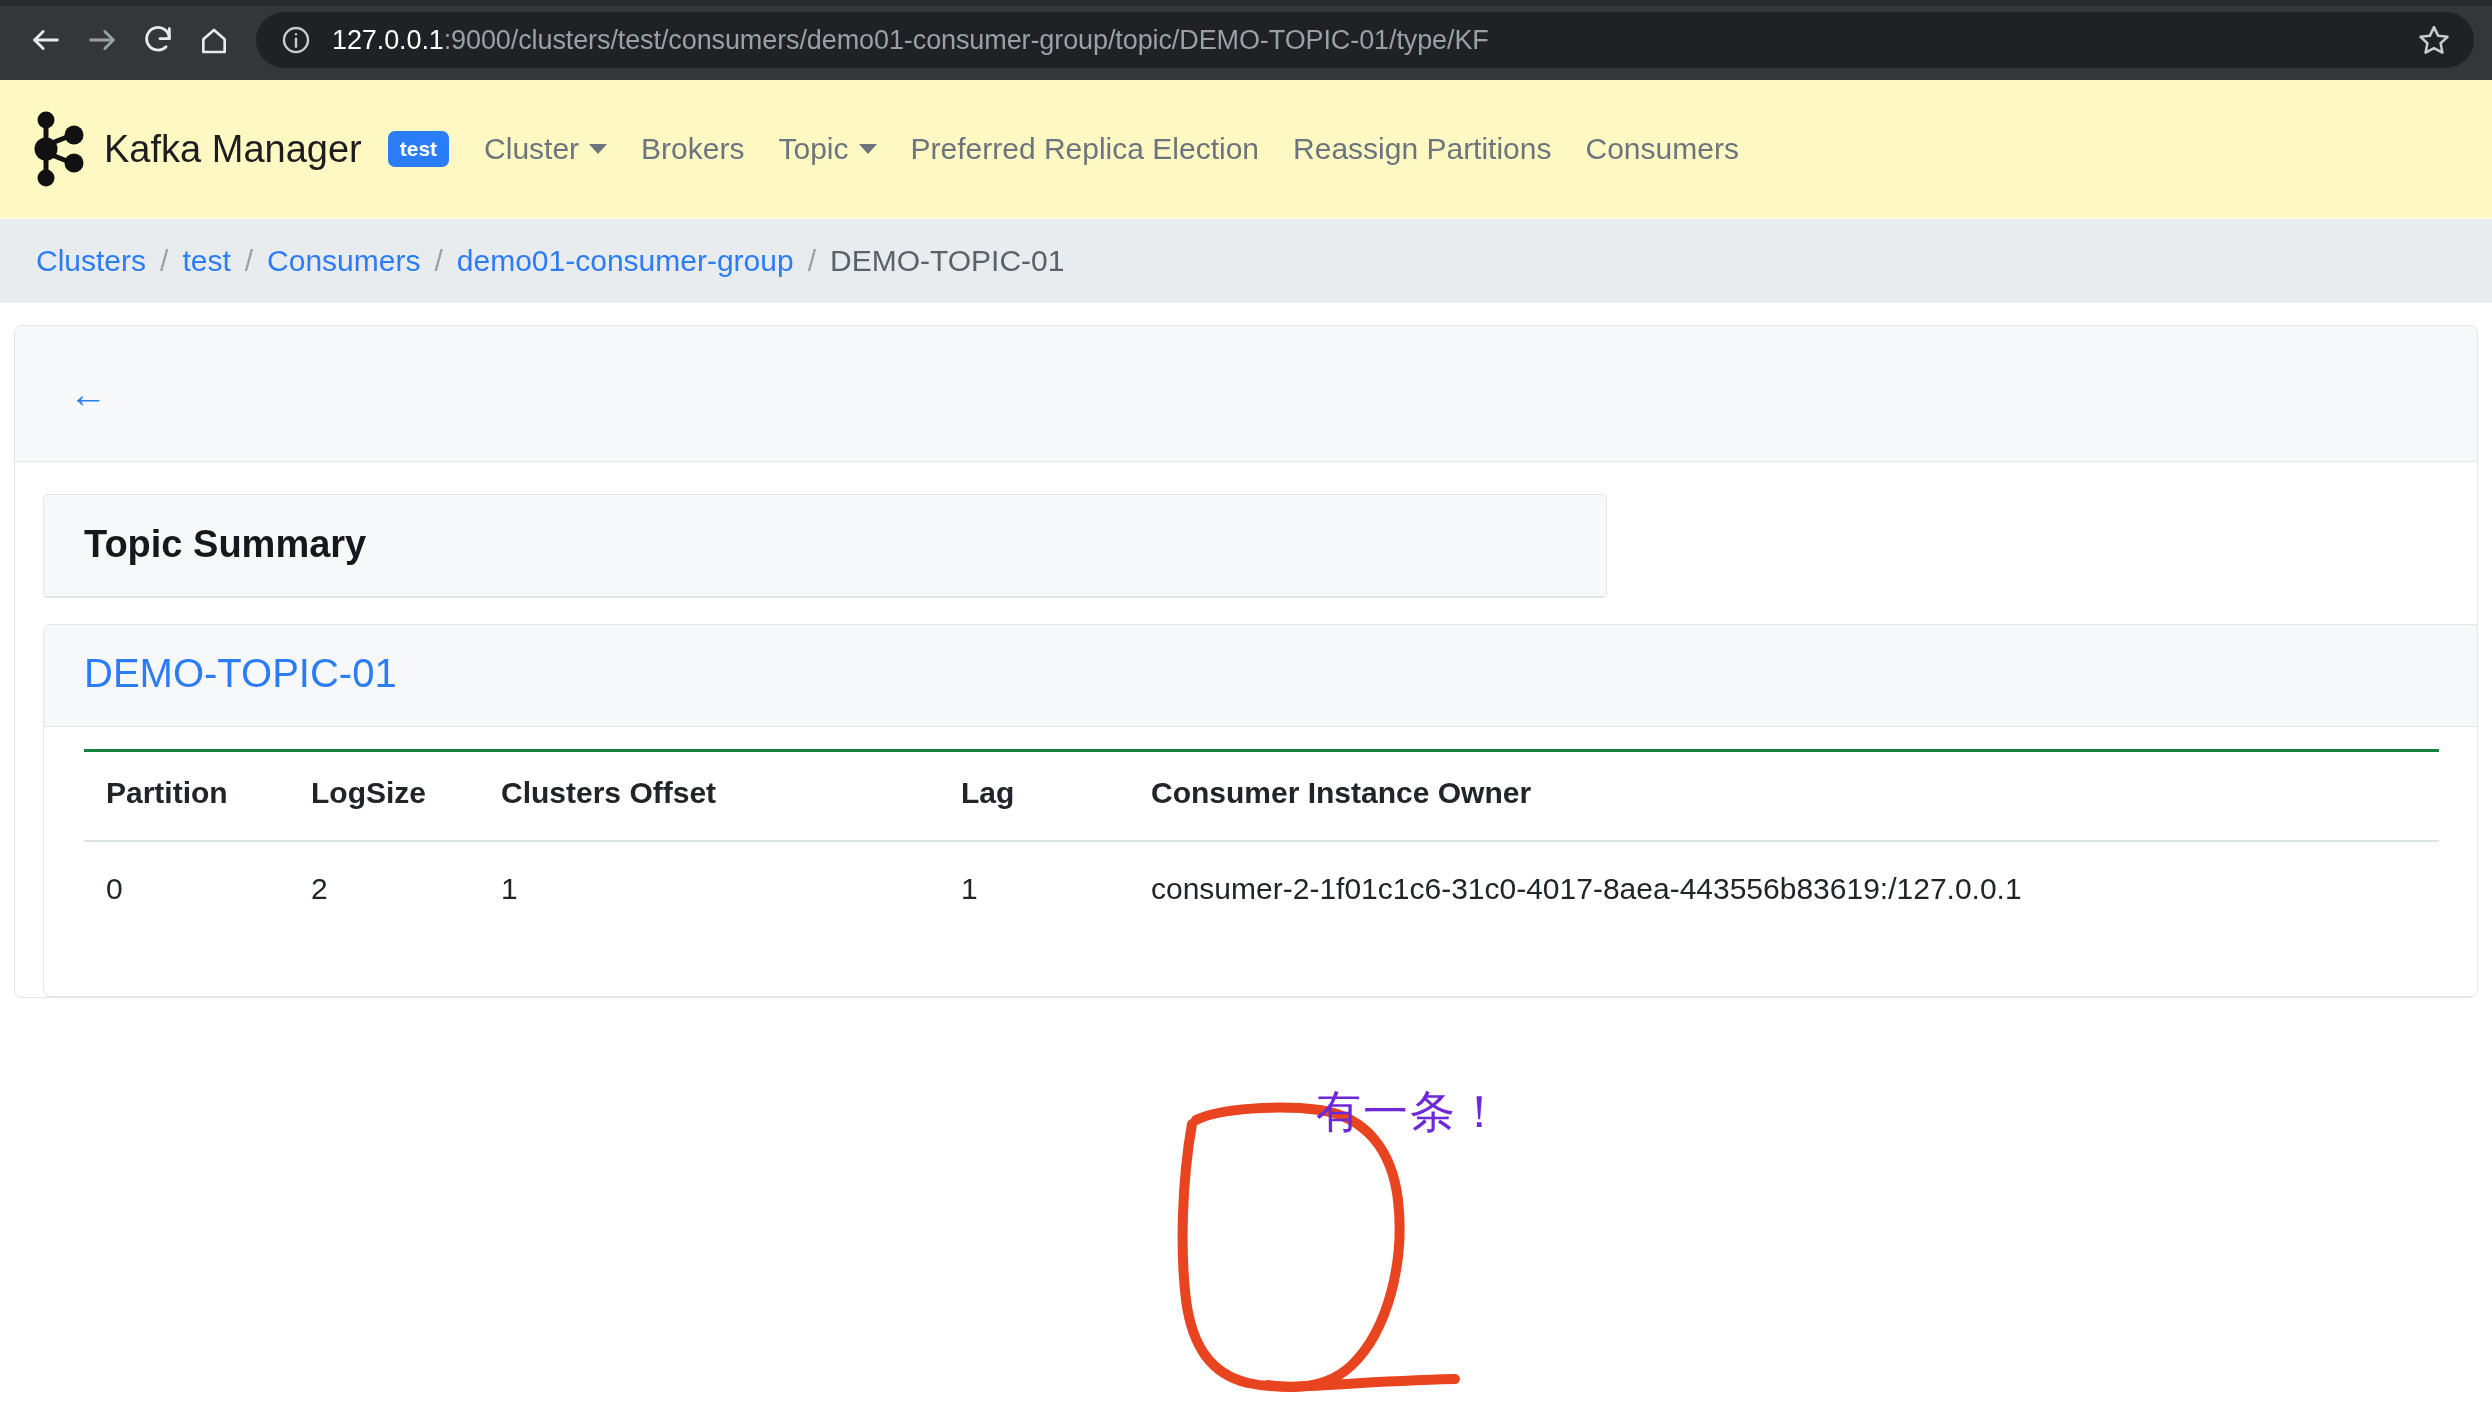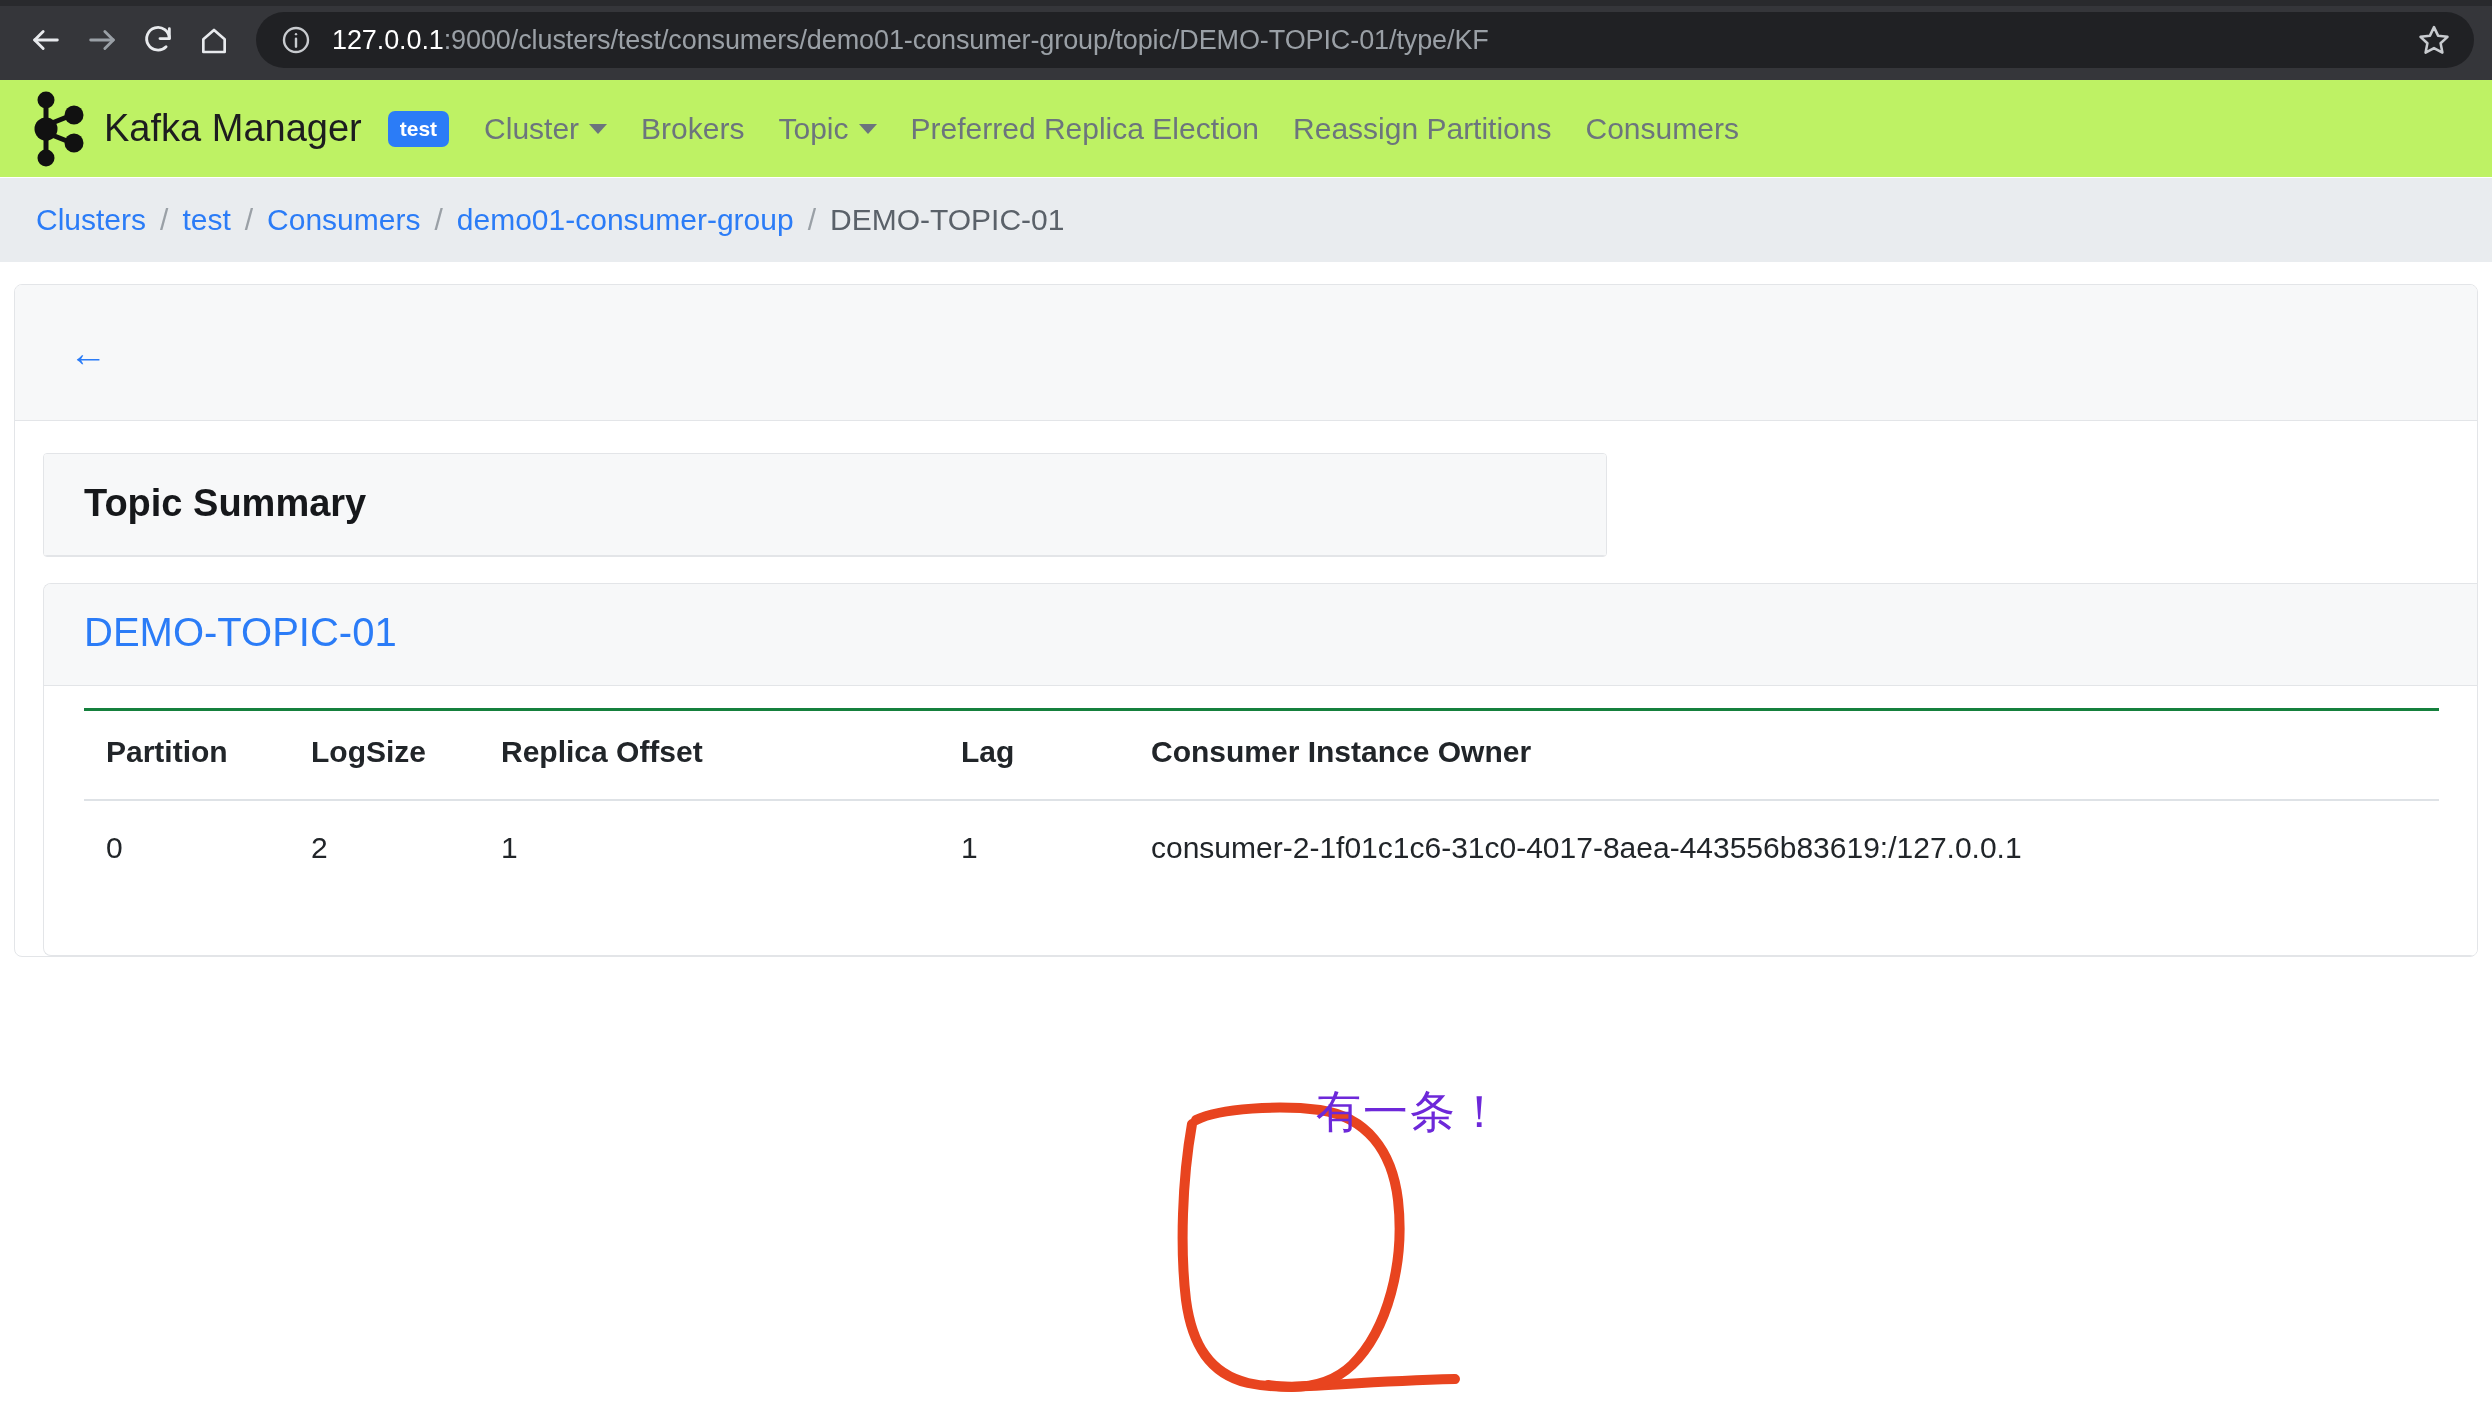--- a/index.html
+++ b/index.html
@@ -66,8 +66,8 @@
 
   
   .km-navbar {
-    height: 98px;
-    background: #bef264;
+    height: 139px;
+    background: #fef9c3;
     display: flex;
     align-items: center;
     padding: 0 30px;

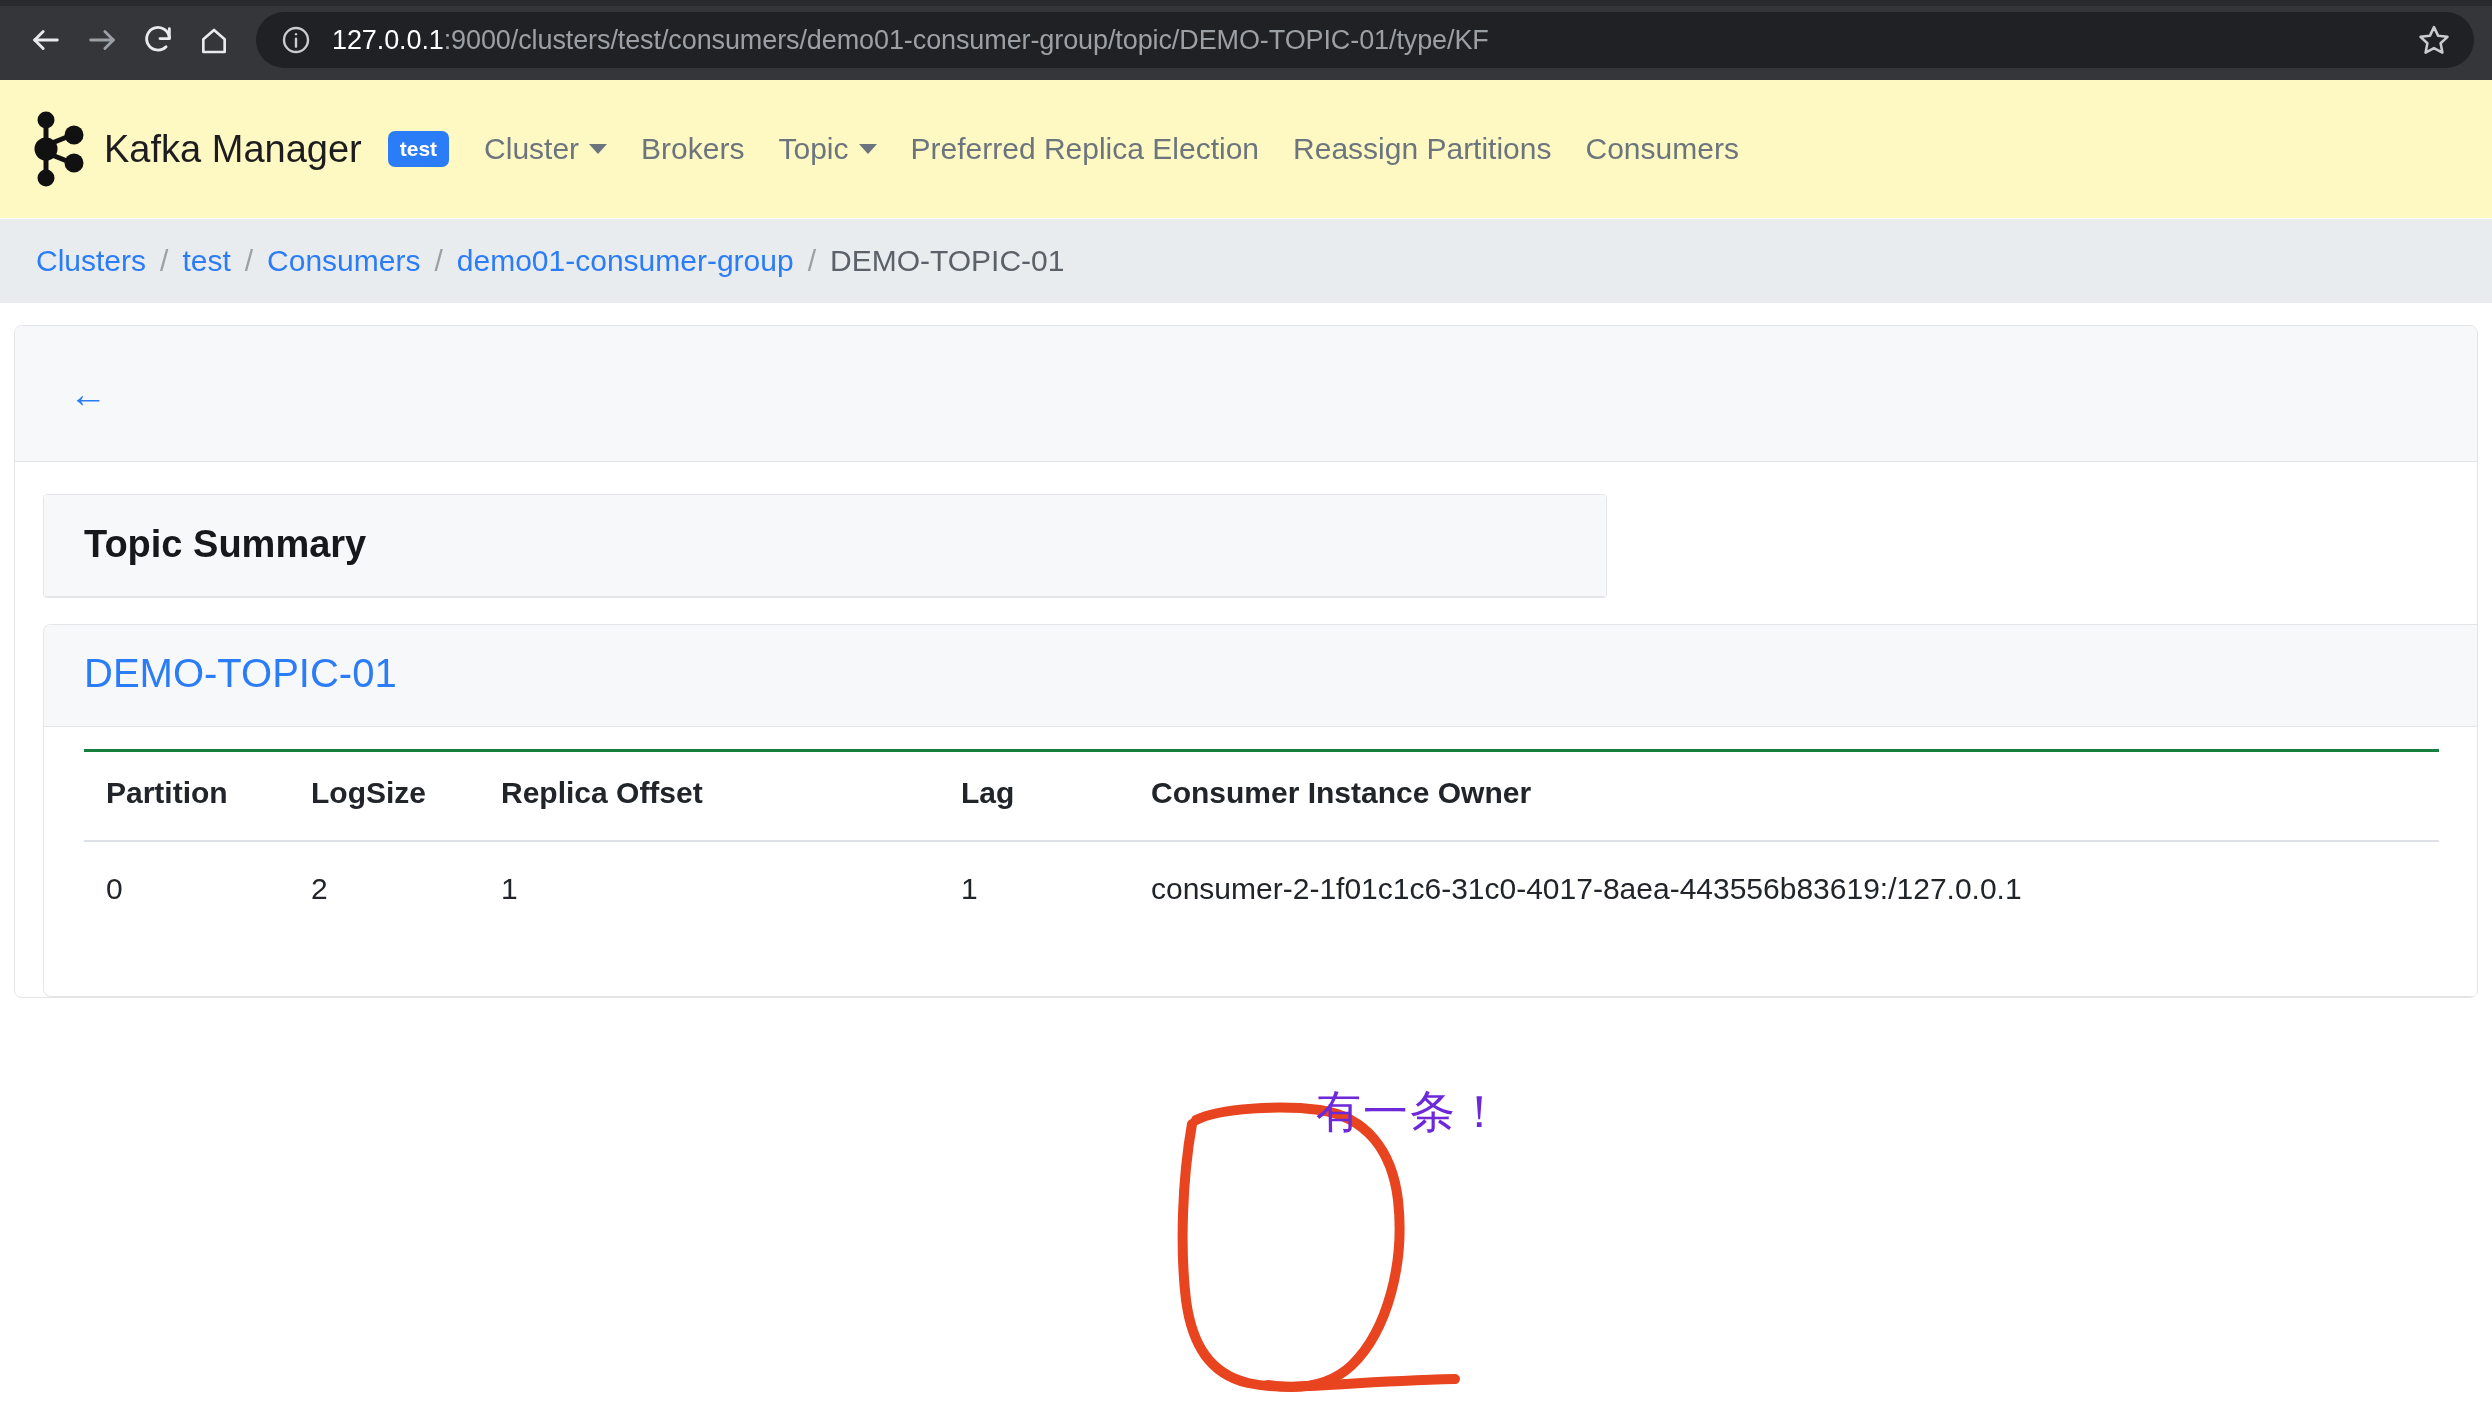--- a/index.html
+++ b/index.html
@@ -404,7 +404,7 @@
                 <tr>
                   <th class="c-partition">Partition</th>
                   <th class="c-logsize">LogSize</th>
-                  <th class="c-offset">Replica Offset</th>
+                  <th class="c-offset">Clusters Offset</th>
                   <th class="c-lag">Lag</th>
                   <th>Consumer Instance Owner</th>
                 </tr>

